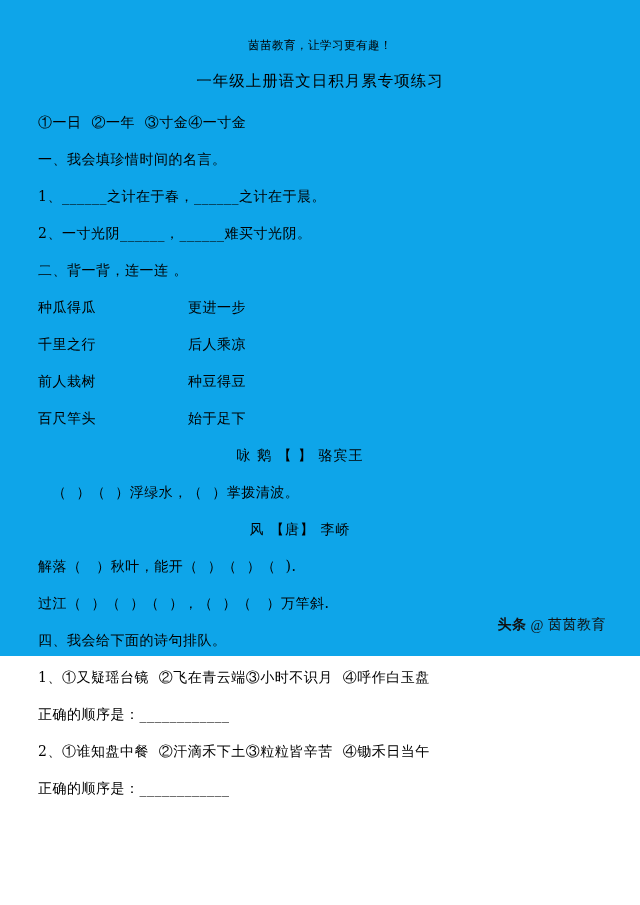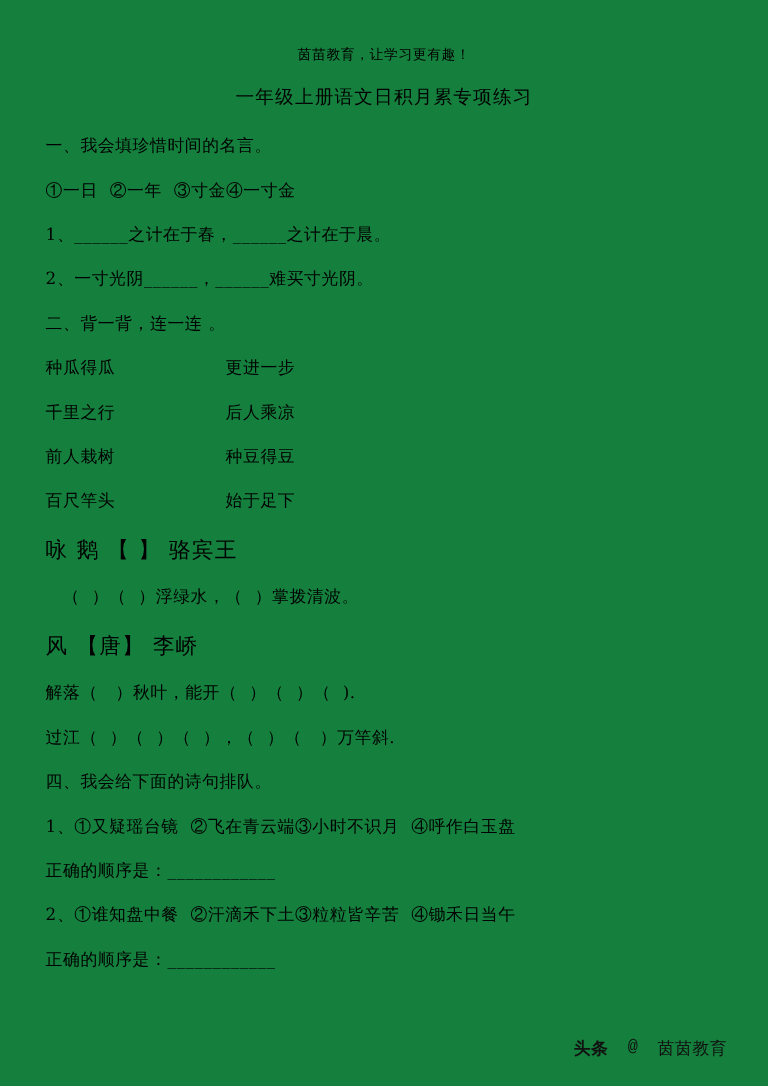--- a/index.html
+++ b/index.html
@@ -19,8 +19,8 @@
     position: absolute;
     left: 0; top: 0;
     width: 640px;
-    height: 905px;
-    background: #15803d;
+    height: 656px;
+    background: #0ea5e9;
   }
   .content {
     position: absolute;

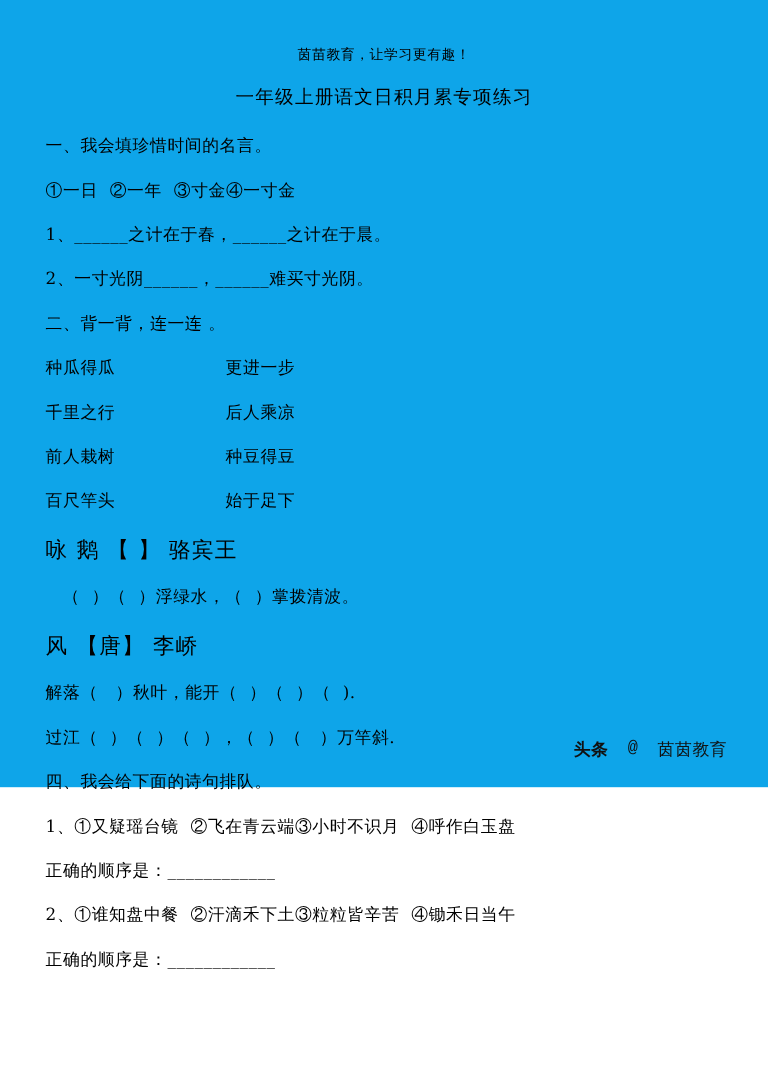--- a/index.html
+++ b/index.html
@@ -105,8 +105,8 @@
 
     <div class="doc-title">一年级上册语文日积月累专项练习</div>
 
+    <div class="line">①一日  ②一年  ③寸金④一寸金</div>
     <div class="line">一、我会填珍惜时间的名言。</div>
-    <div class="line">①一日  ②一年  ③寸金④一寸金</div>
     <div class="line">1、______之计在于春，______之计在于晨。</div>
     <div class="line">2、一寸光阴______，______难买寸光阴。</div>
 

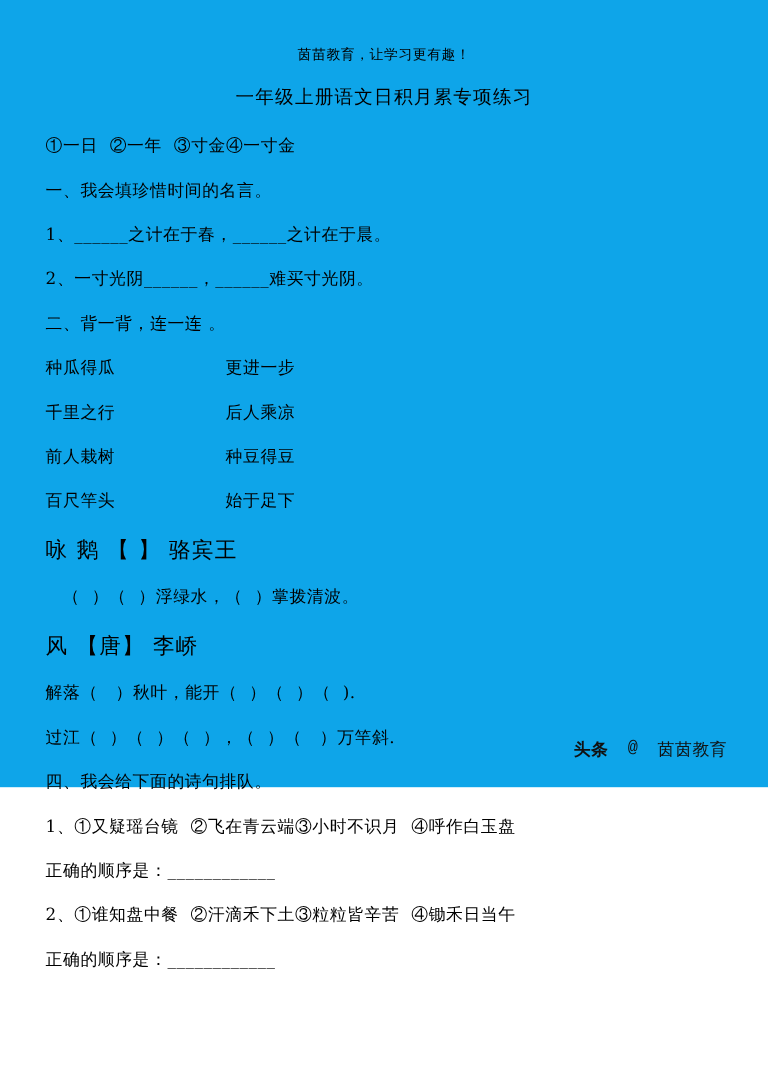--- a/index.html
+++ b/index.html
@@ -71,10 +71,11 @@
     display: inline-block;
   }
   .poem-head {
-    font-size: 18px;
+    font-size: 14px;
     line-height: 1.5;
     margin: 0 0 16px 0;
     letter-spacing: 1px;
+    text-align: center;
     padding-right: 40px;
     font-family: "DejaVu Serif", serif;
   }

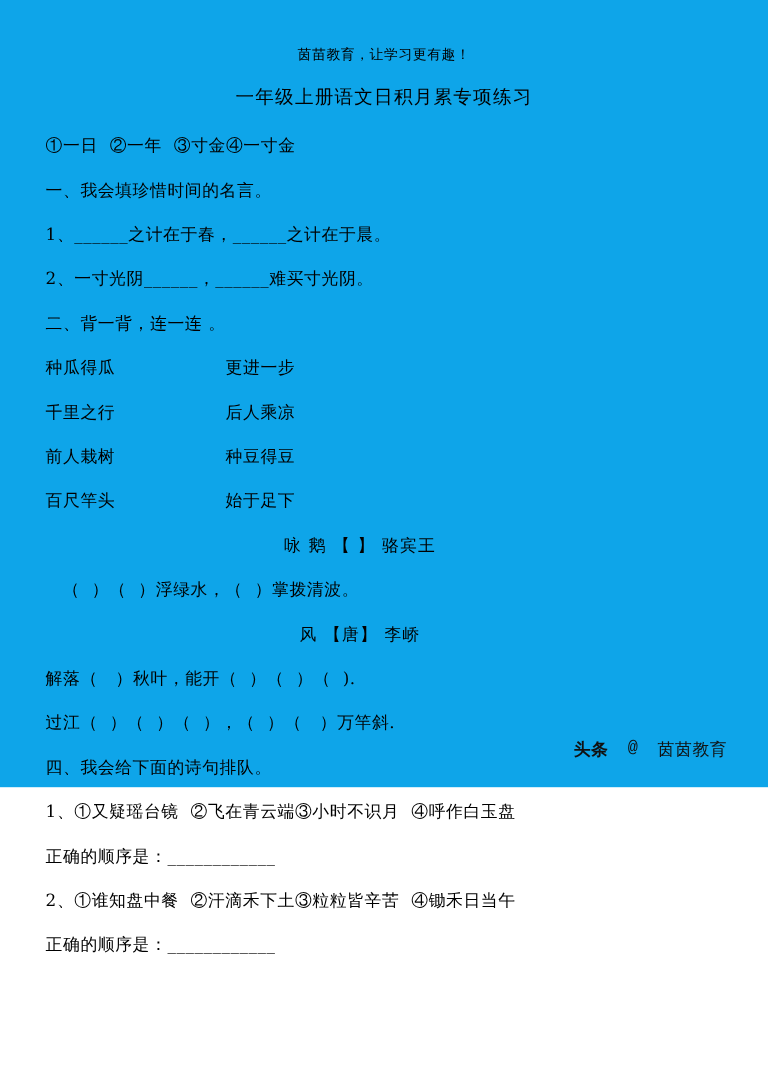--- a/index.html
+++ b/index.html
@@ -86,10 +86,10 @@
     font-size: 14px;
     color: #111;
     letter-spacing: 0.5px;
-    font-family: Liberation Mono, monospace;
+    font-family: Liberation Serif, serif;
     display: flex;
-    align-items: flex-start;
-    gap: 16px;
+    align-items: flex-end;
+    gap: 4px;
   }
   .footer-credit .tt-logo {
     font-weight: bold;

